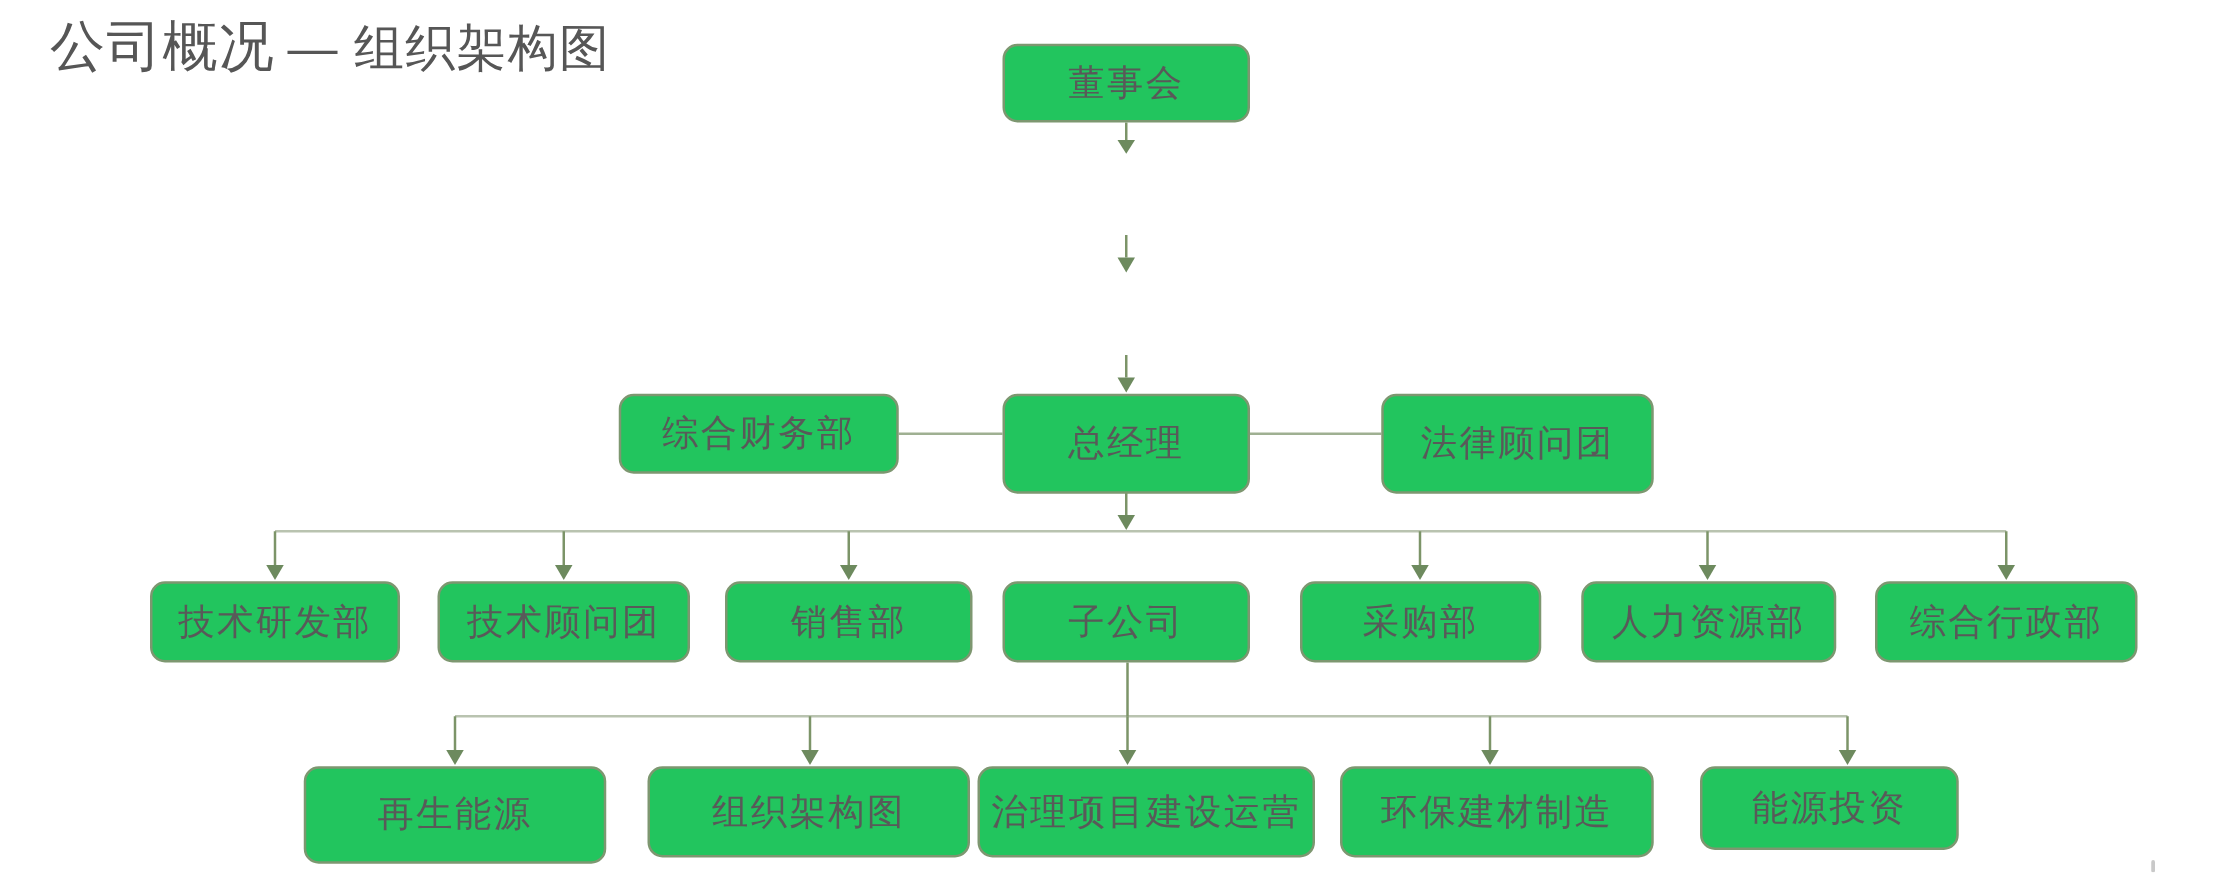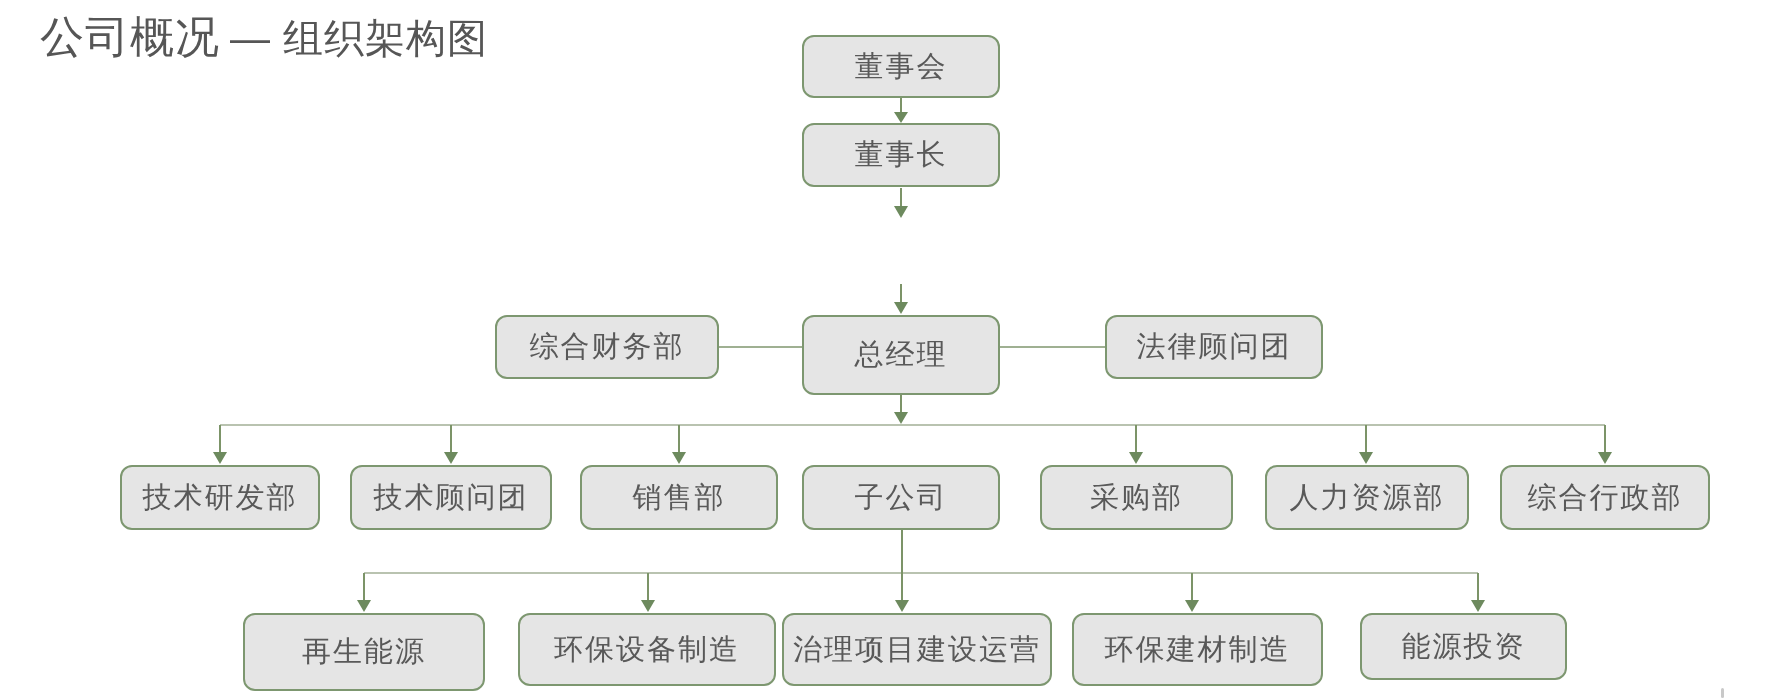--- a/index.html
+++ b/index.html
@@ -34,7 +34,7 @@
   .node{
     position:absolute;
     box-sizing:border-box;
-    background:#e5e5e5;
+    background:#22c55e;
     border:2px solid var(--box-border);
     border-radius:12px;
     display:flex;align-items:center;justify-content:center;

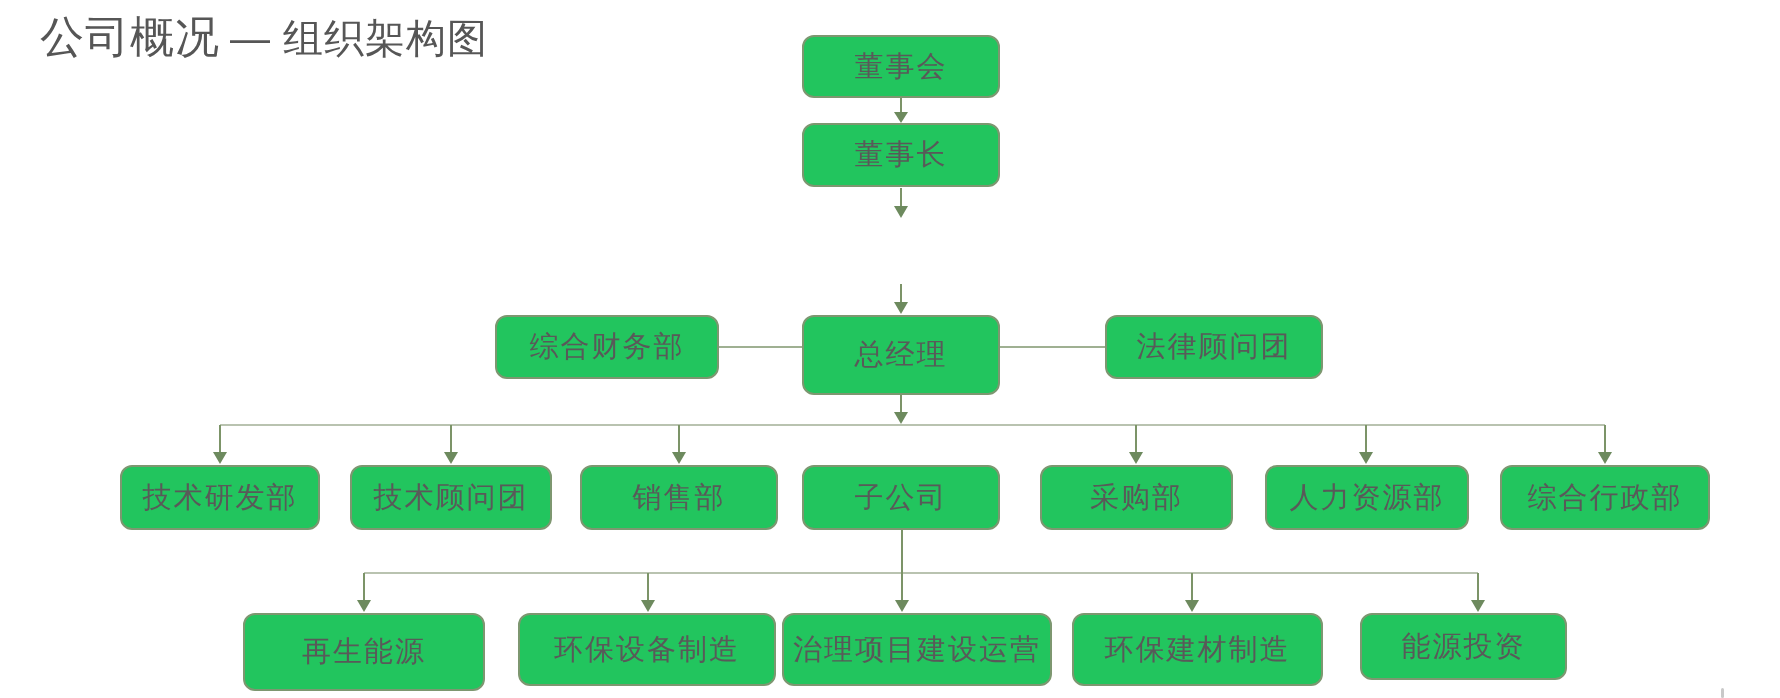--- a/index.html
+++ b/index.html
@@ -112,7 +112,6 @@
   </svg>
 
   <div class="node" style="left:802px;top:35px;width:198px;height:63px">董事会</div>
-  <div class="node" style="left:802px;top:123px;width:198px;height:64px">董事长</div>
   <div class="node" style="left:802px;top:315px;width:198px;height:80px">总经理</div>
 
   <div class="node" style="left:495px;top:315px;width:224px;height:64px">综合财务部</div>

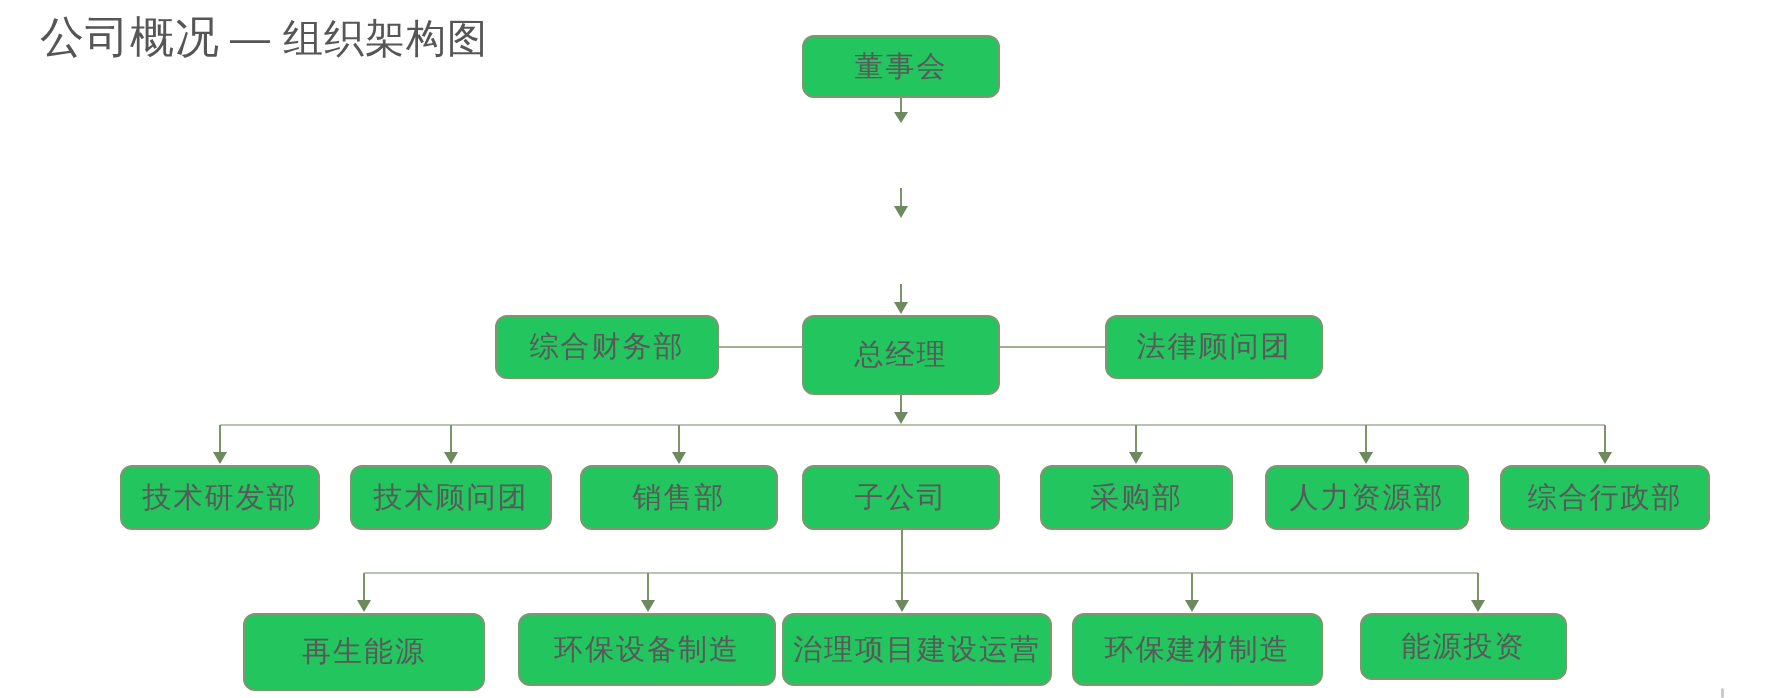--- a/index.html
+++ b/index.html
@@ -115,7 +115,7 @@
   <div class="node" style="left:802px;top:315px;width:198px;height:80px">总经理</div>
 
   <div class="node" style="left:495px;top:315px;width:224px;height:64px">综合财务部</div>
-  <div class="node" style="left:1105px;top:315px;width:218px;height:64px">法律顾问团</div>
+  <div class="node" style="left:1105px;top:315px;width:218px;height:80px">法律顾问团</div>
 
   <div class="node" style="left:120px;top:465px;width:200px;height:65px">技术研发部</div>
   <div class="node" style="left:350px;top:465px;width:202px;height:65px">技术顾问团</div>

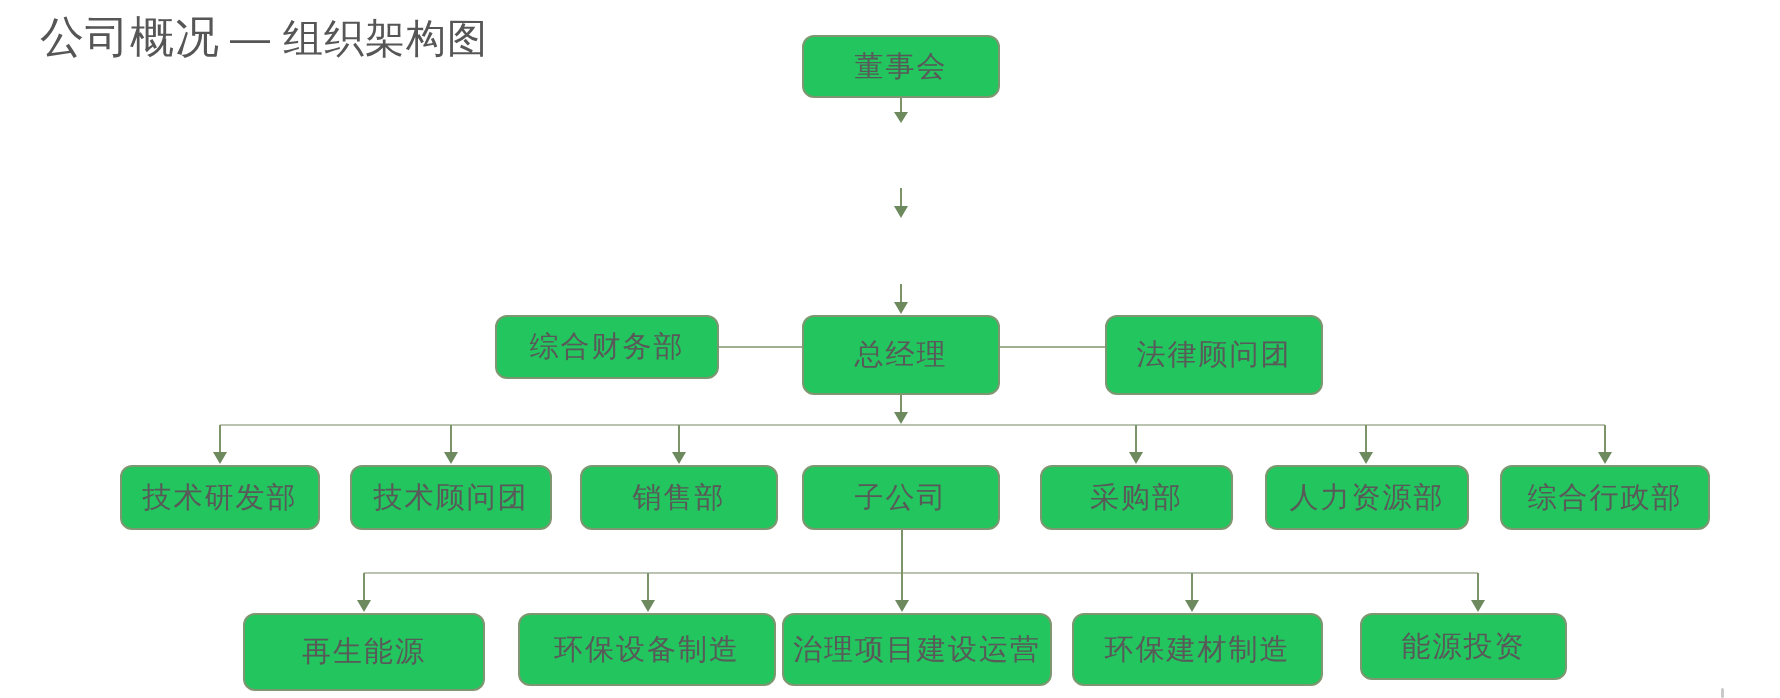--- a/index.html
+++ b/index.html
@@ -126,7 +126,7 @@
   <div class="node" style="left:1500px;top:465px;width:210px;height:65px">综合行政部</div>
 
   <div class="node" style="left:243px;top:613px;width:242px;height:78px">再生能源</div>
-  <div class="node" style="left:518px;top:613px;width:258px;height:73px">环保设备制造</div>
+  <div class="node" style="left:518px;top:613px;width:258px;height:73px">组织架构图</div>
   <div class="node" style="left:782px;top:613px;width:270px;height:73px">治理项目建设运营</div>
   <div class="node" style="left:1072px;top:613px;width:251px;height:73px">环保建材制造</div>
   <div class="node" style="left:1360px;top:613px;width:207px;height:67px">能源投资</div>

